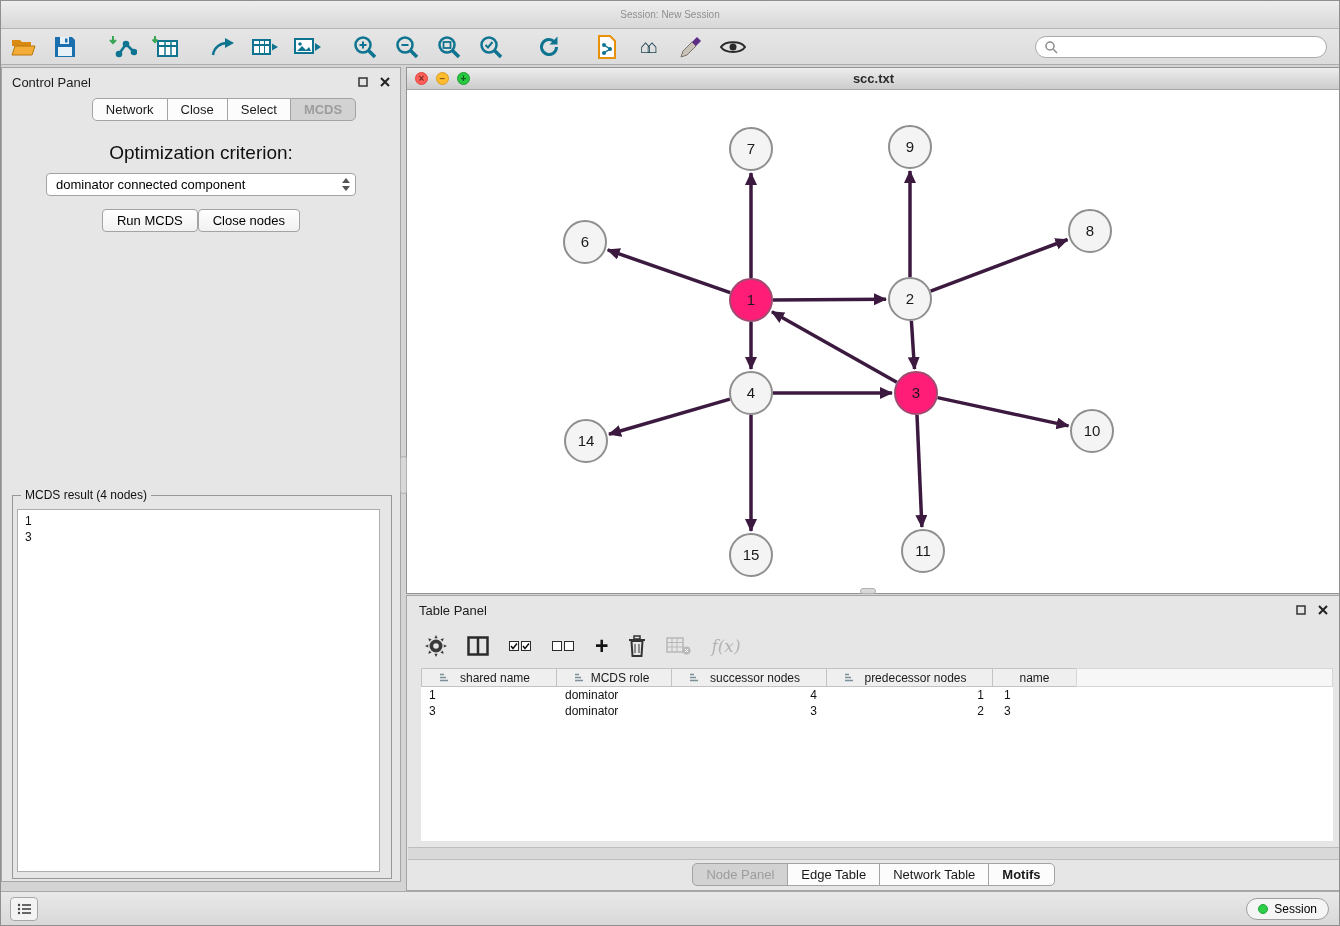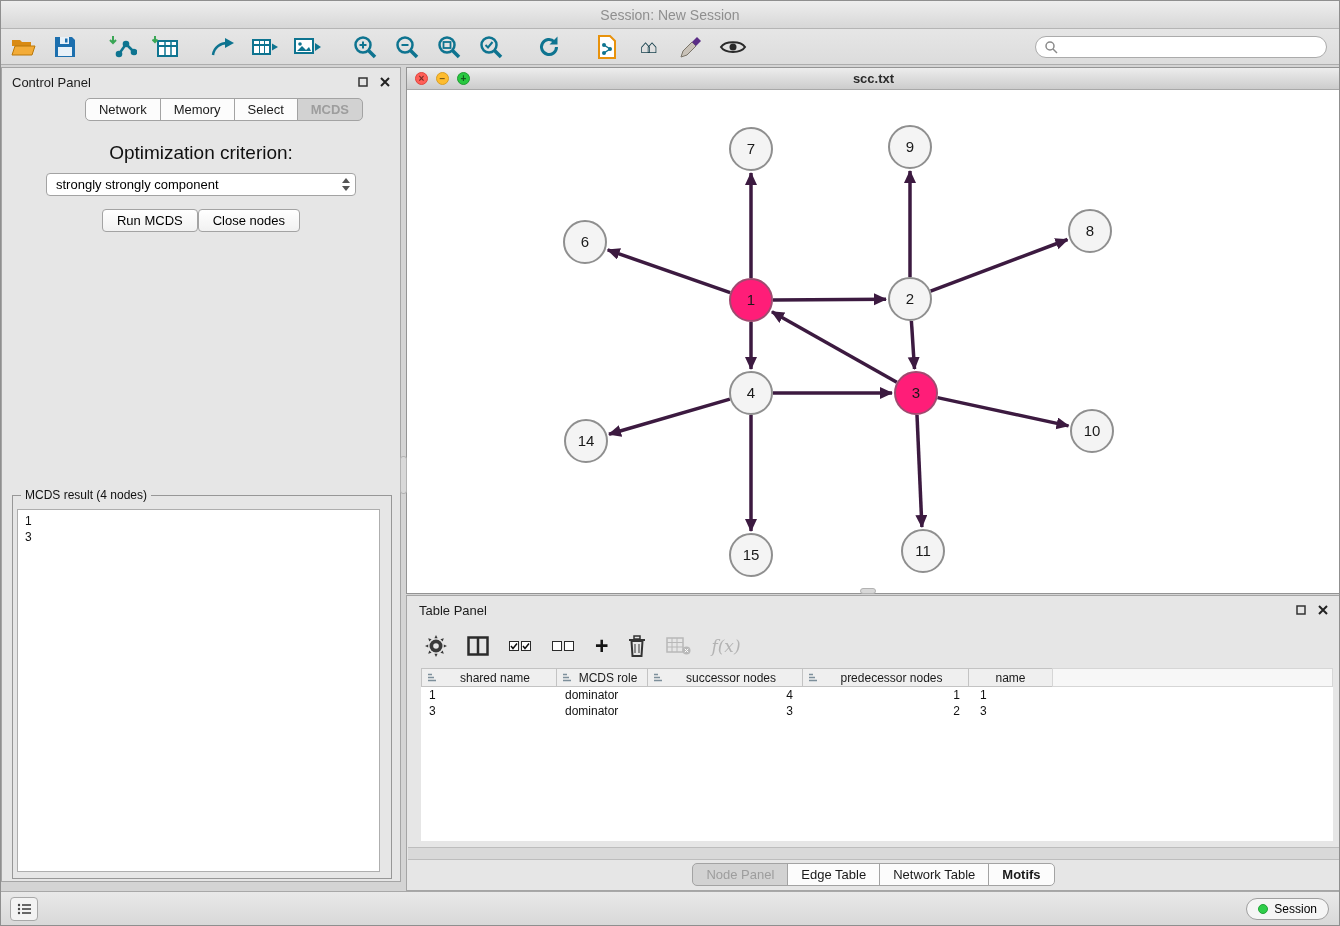--- a/index.html
+++ b/index.html
@@ -9,7 +9,7 @@
   
   .titlebar { position:absolute; top:0; left:0; right:0; height:28px;
     background:linear-gradient(#eeeeee,#d7d7d7); border-bottom:1px solid #b5b5b5;
-    text-align:center; line-height:28px; font-size:14px; color:#8f8f8f; }
+    text-align:center; line-height:28px; font-size:10px; color:#8f8f8f; }
 
   
   .toolbar { position:absolute; top:28px; left:0; right:0; height:36px;

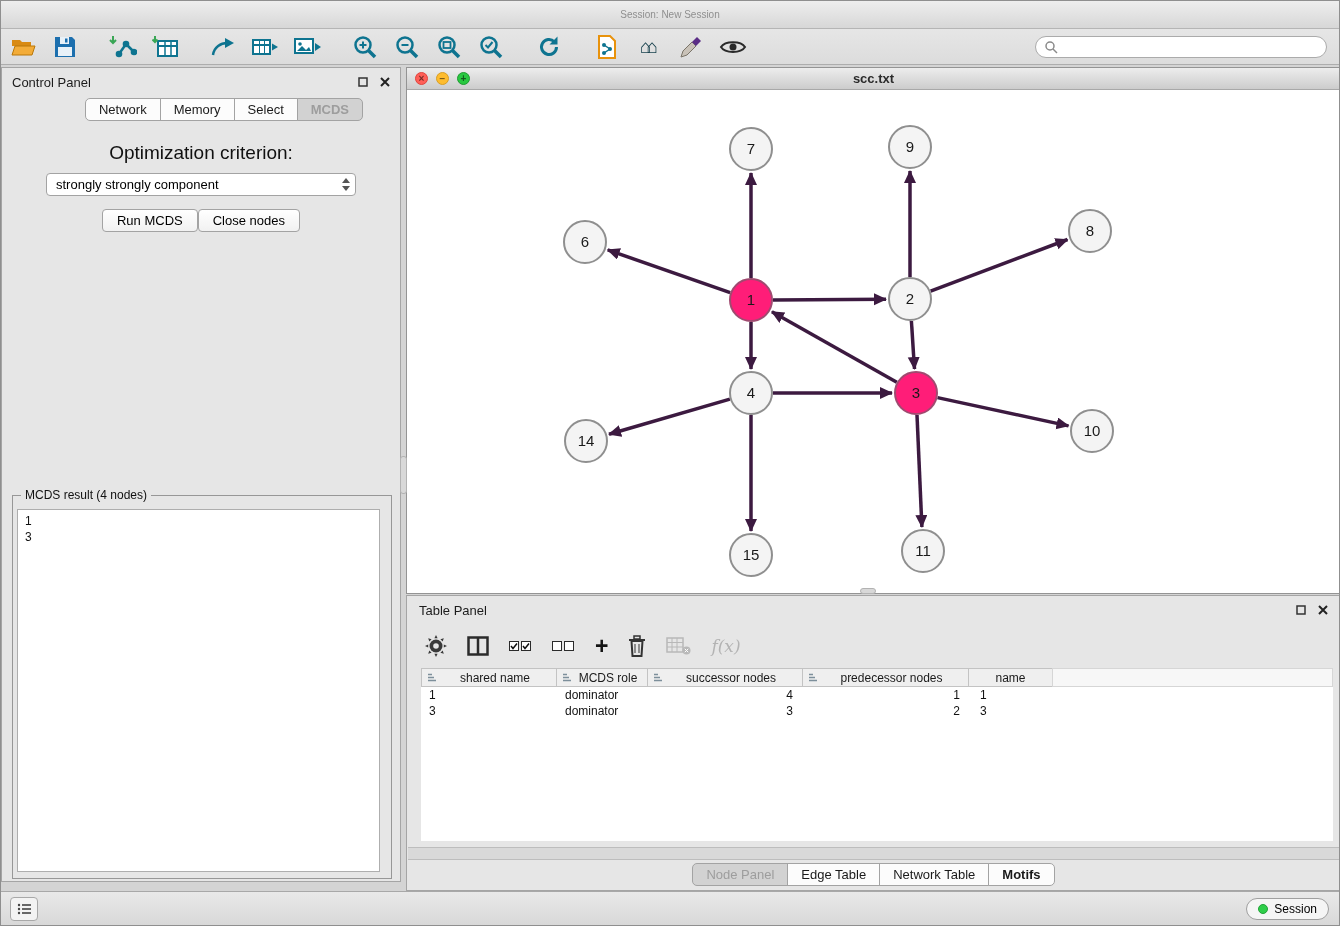--- a/index.html
+++ b/index.html
@@ -262,7 +262,7 @@
 
     <div class="cp-tabs">
       <div class="tab">Network</div>
-      <div class="tab">Memory</div>
+      <div class="tab">Close</div>
       <div class="tab">Select</div>
       <div class="tab selected">MCDS</div>
     </div>

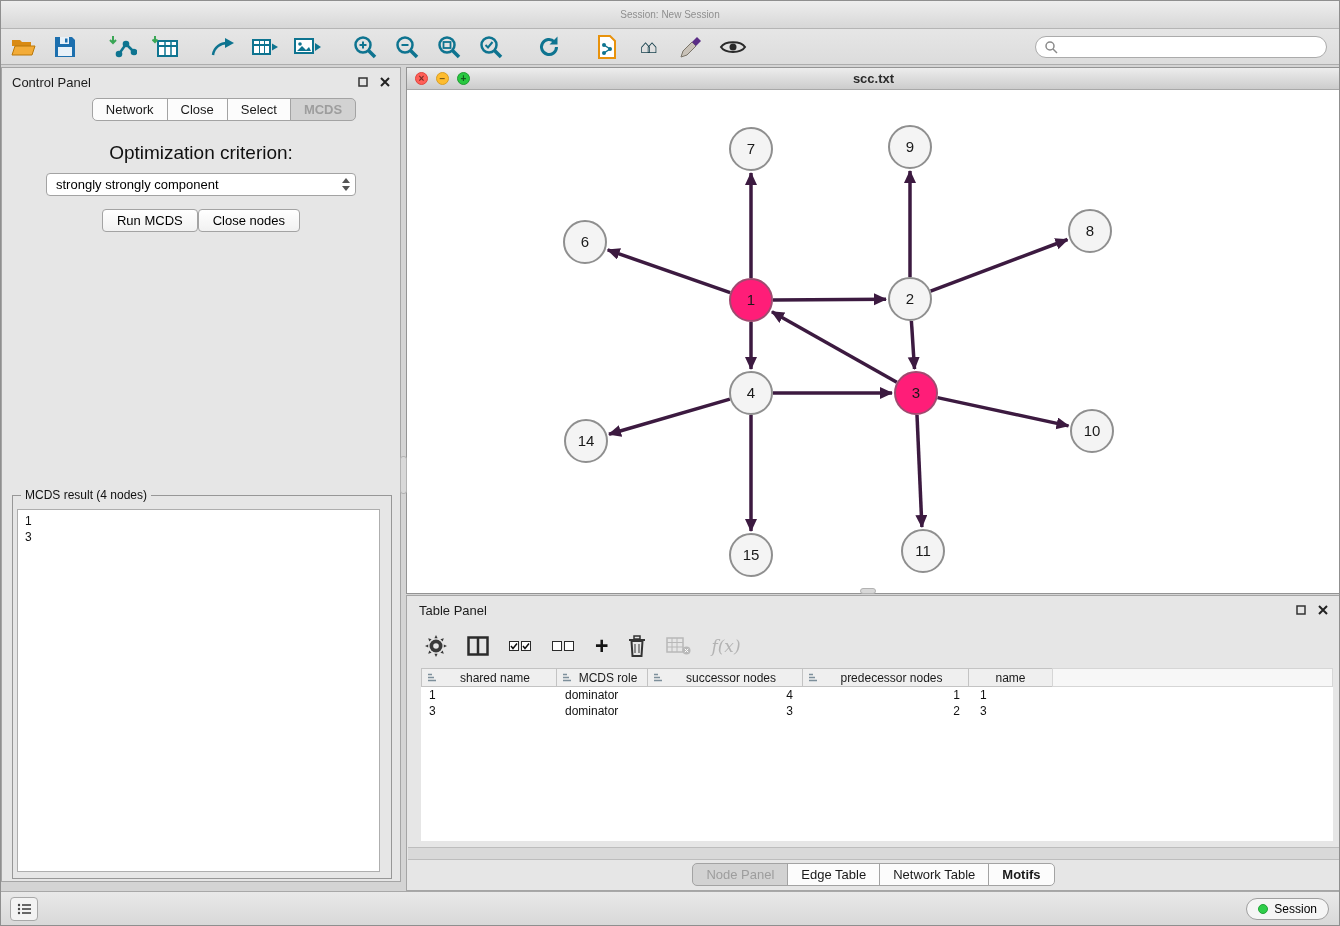--- a/index.html
+++ b/index.html
@@ -270,7 +270,7 @@
     <div class="opt-label">Optimization criterion:</div>
 
     <div class="dropdown">
-      <span>strongly strongly component</span>
+      <span>dominator connected component</span>
       <span class="stepper">
           <i class="up"></i>
           <i class="down"></i>

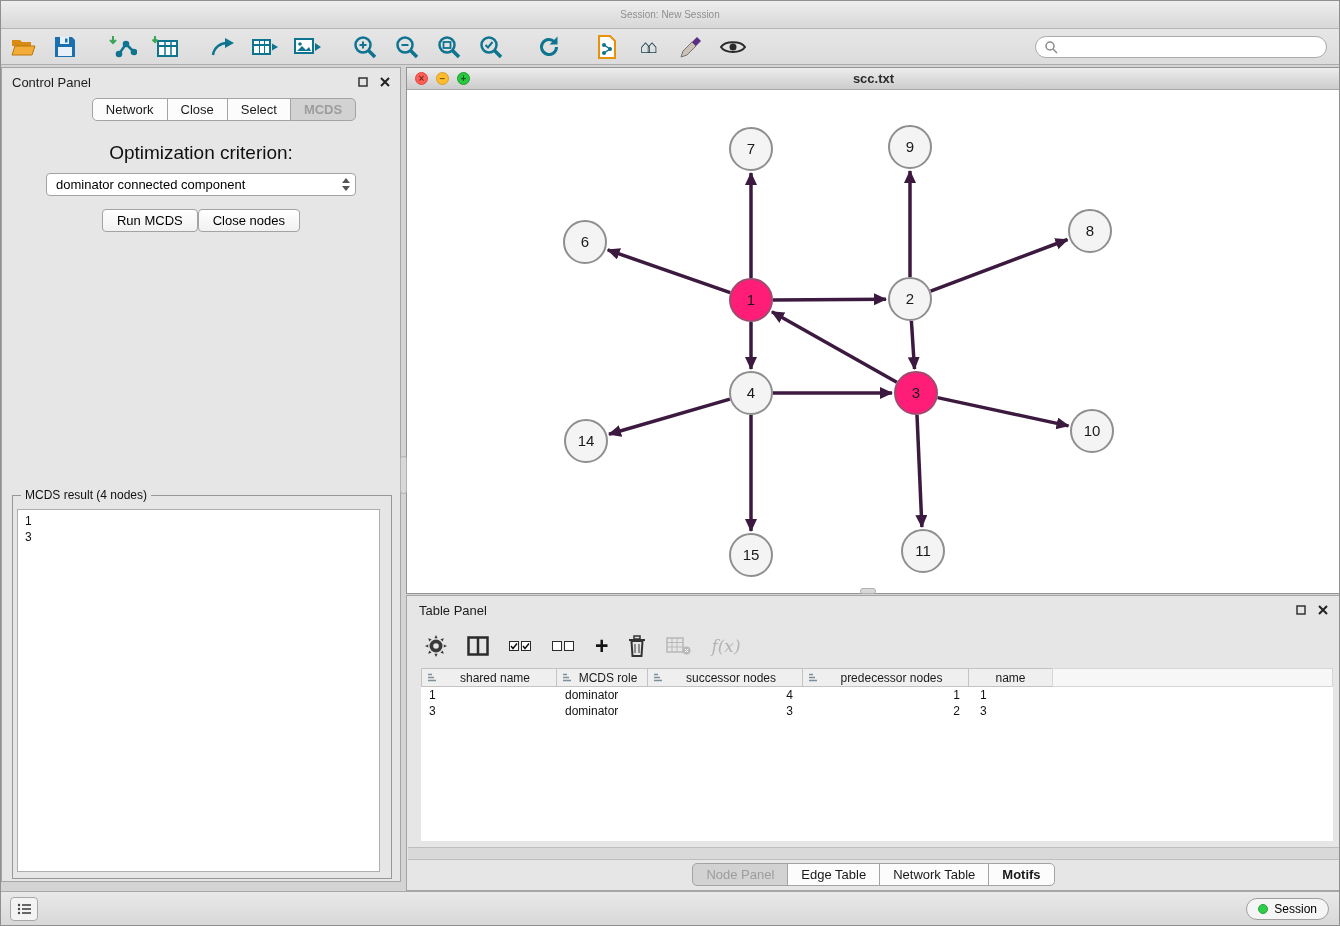--- a/index.html
+++ b/index.html
@@ -77,7 +77,7 @@
   .table-wrap { margin-left:14px; width:912px; }
   .thead { display:flex; height:19px; }
   .th { background:#efefef; border:1px solid #c3c3c3; margin-left:-1px; display:flex; align-items:center;
-    font-size:12px; padding:0 4px; cursor:pointer; }
+    font-size:12px; padding:0 16px; cursor:pointer; }
   .th:first-child { margin-left:0; }
   .th-label { flex:1; text-align:center; color:#1a1a1a; }
   .th-fill { background:#f7f7f7; border:1px solid #d6d6d6; margin-left:-1px; }

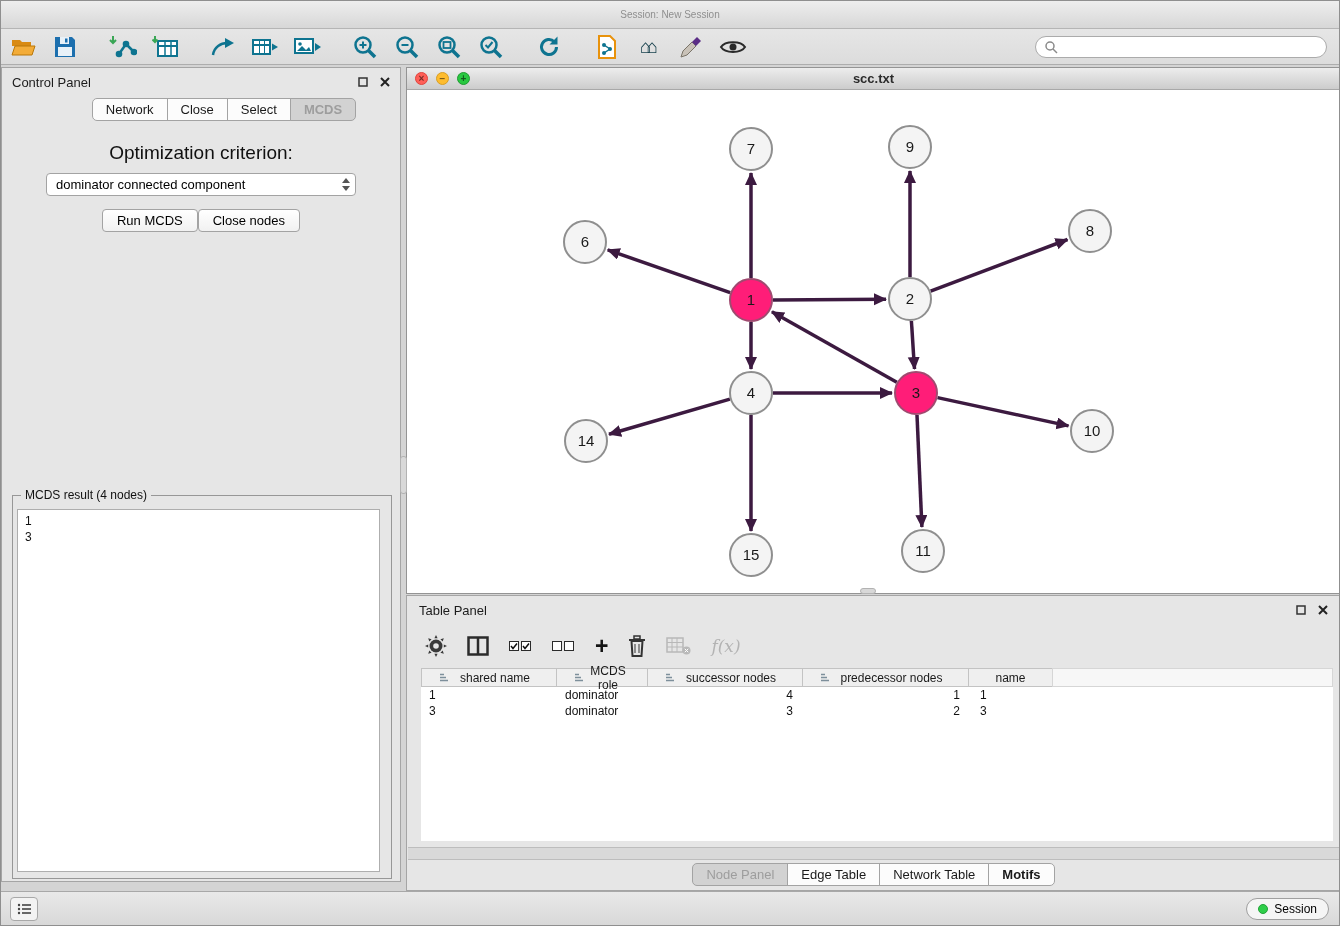--- a/index.html
+++ b/index.html
@@ -85,7 +85,7 @@
   .tr { display:flex; height:16px; align-items:center; }
   .td { font-size:12px; padding:0 8px; color:#111; display:flex; align-items:center; height:16px; }
   .td.num { justify-content:flex-end; padding-right:12px; }
-  .c0 { width:136px; } .c1 { width:92px; } .c2 { width:156px; } .c3 { width:167px; } .c4 { width:85px; } .c5 { flex:1; }
+  .c0 { width:136px; } .c1 { width:116px; } .c2 { width:156px; } .c3 { width:167px; } .c4 { width:85px; } .c5 { flex:1; }
   .h-strip { position:absolute; left:1px; right:1px; bottom:30px; height:13px; background:#d9d9d9;
     border-top:1px solid #bdbdbd; border-bottom:1px solid #bdbdbd; }
   .tp-tabs { position:absolute; bottom:4px; left:0; right:0; display:flex; justify-content:center; }

